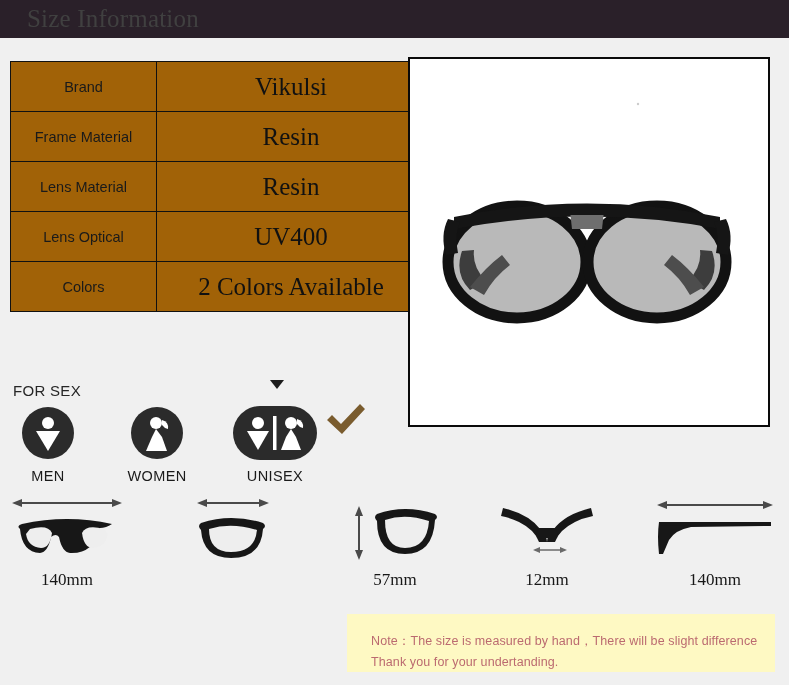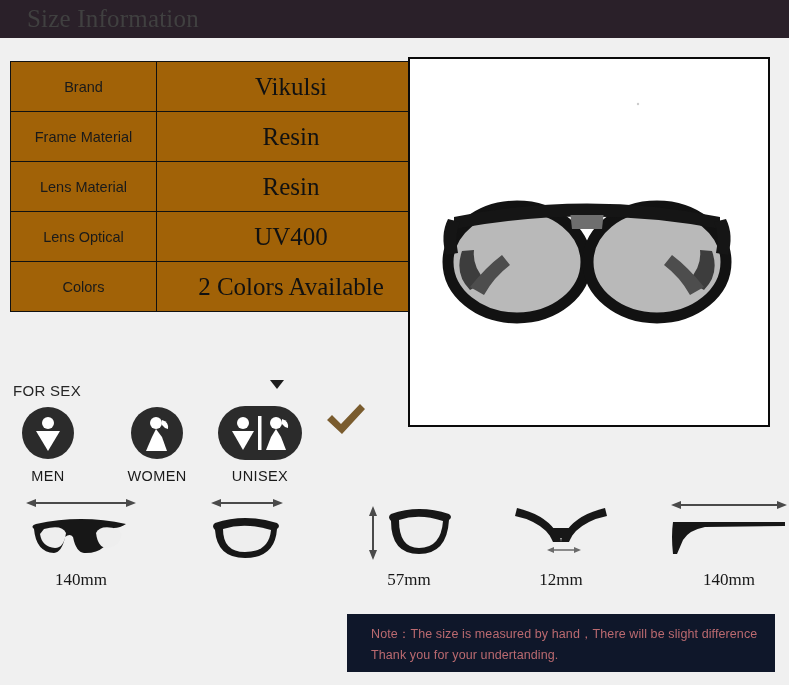--- a/index.html
+++ b/index.html
@@ -99,7 +99,7 @@
   }
   #sex-opt-men    { left: -7px; }
   #sex-opt-women  { left: 102px; }
-  #sex-opt-unisex { left: 205px; }
+  #sex-opt-unisex { left: 220px; }
   #unisex-marker {
     position: absolute;
     left: 270px; top: 380px;

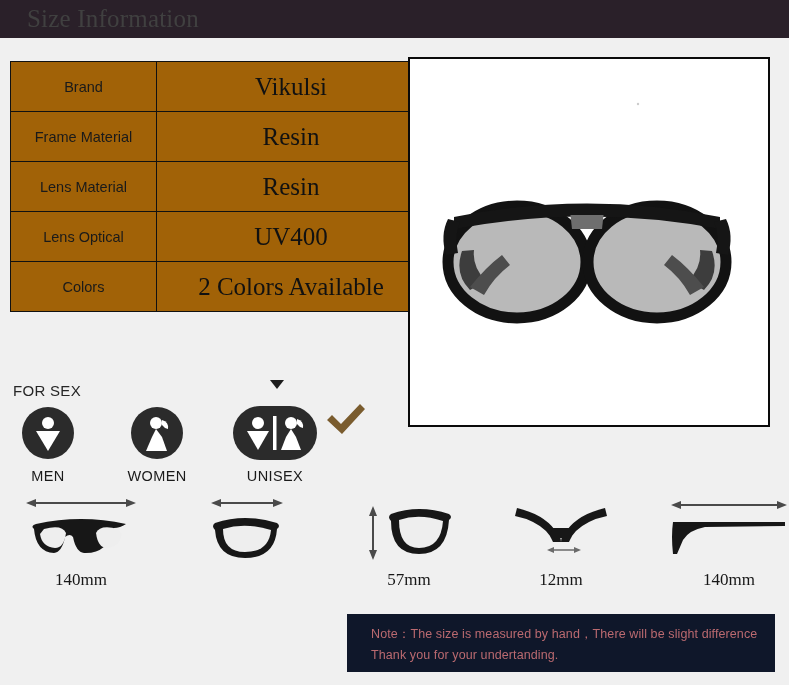--- a/index.html
+++ b/index.html
@@ -116,7 +116,7 @@
   
   #measure-row {
     position: absolute;
-    left: 18px; top: 492px;
+    left: 4px; top: 492px;
     width: 689px; height: 105px;
   }
   .measure-item {

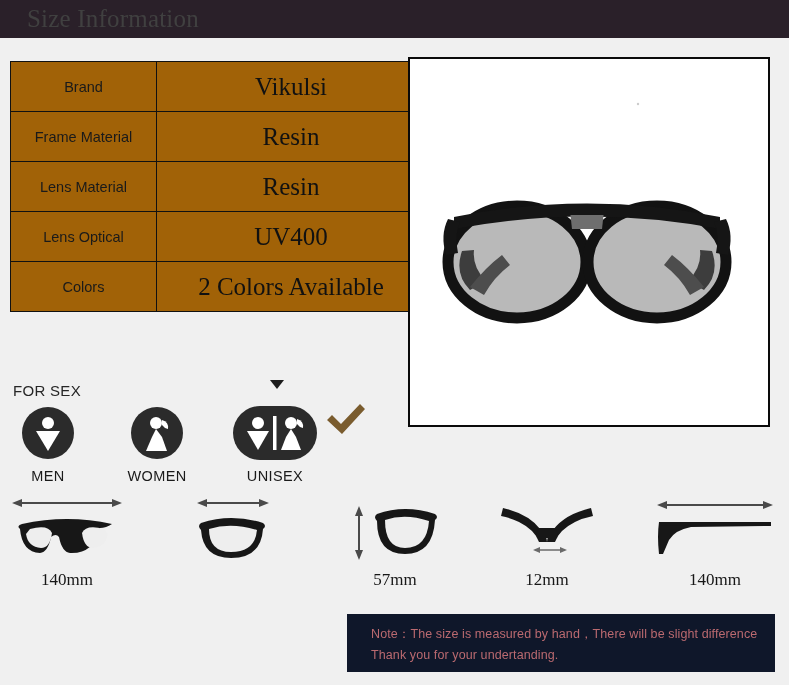--- a/index.html
+++ b/index.html
@@ -147,8 +147,8 @@
     position: absolute;
     left: 347px; top: 614px;
     width: 428px; height: 58px;
-    background: #0f172a;
-    padding: 10px 0 0 0;
+    background: #fef9c3;
+    padding: 17px 0 0 0;
     box-sizing: border-box;
   }
   #note-box .ln {

